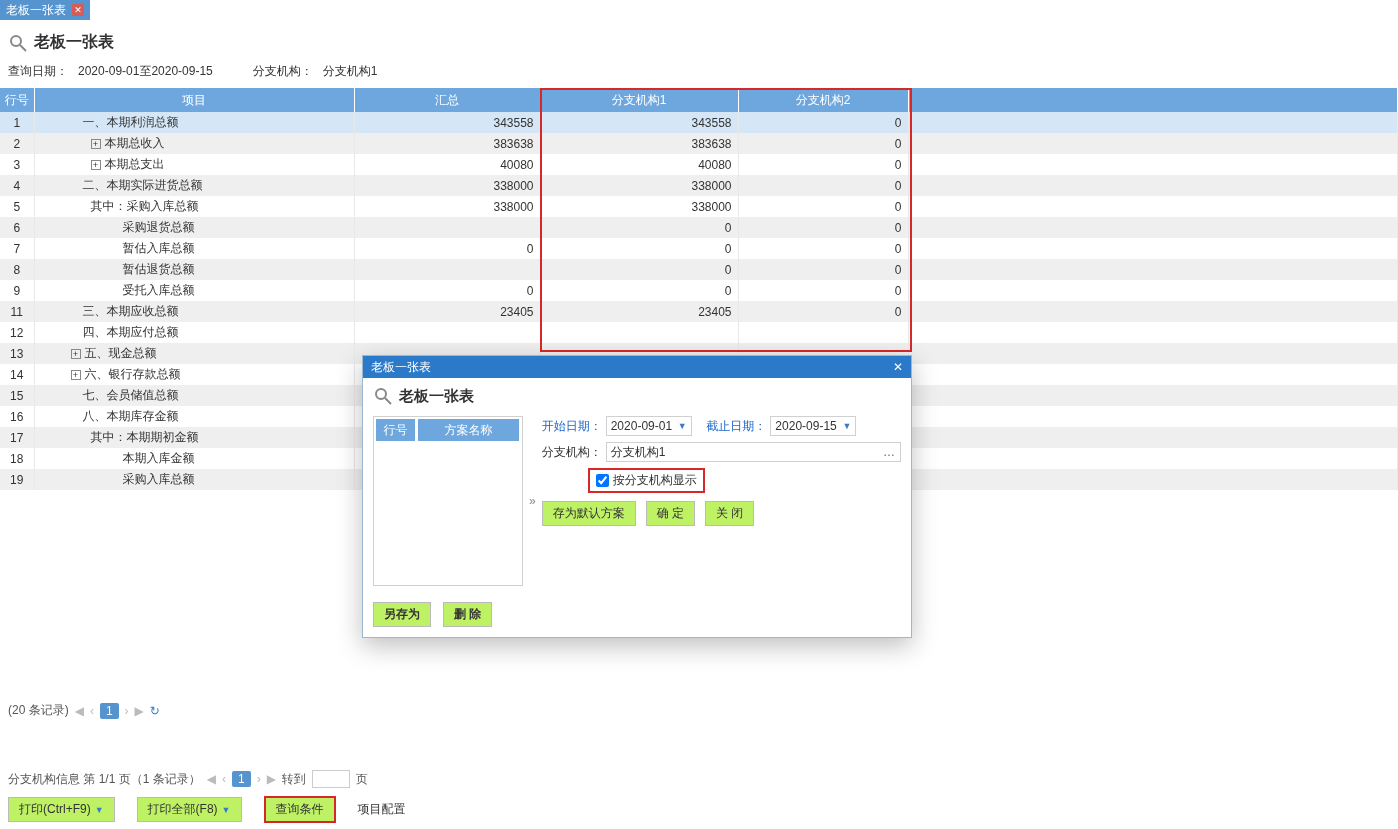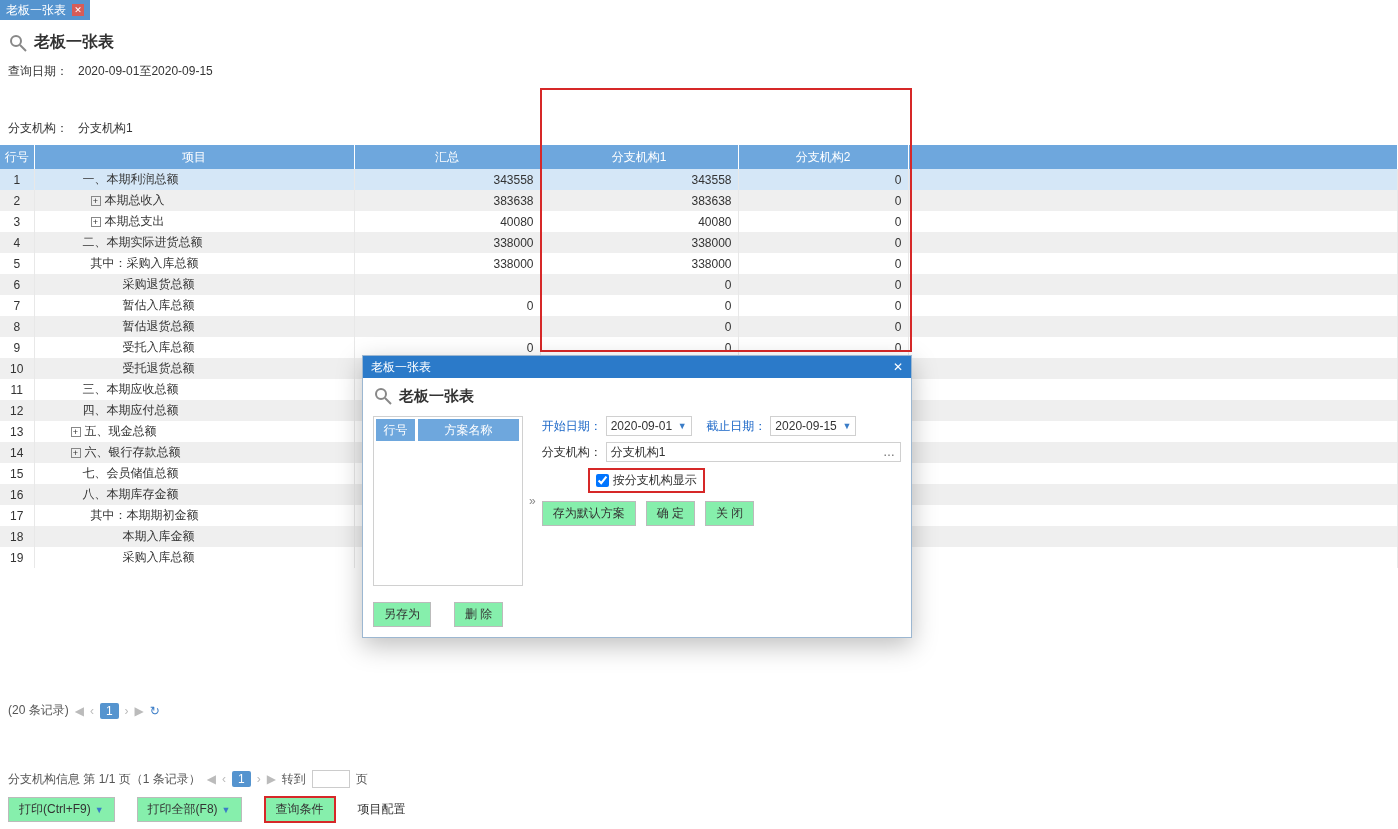--- a/index.html
+++ b/index.html
@@ -15,7 +15,7 @@
 .page-head h1 { font-size: 16px; font-weight: bold; }
 
 
-.filters { padding: 4px 8px 8px; display: flex; gap: 40px; font-size: 12px; color: #333; flex-direction: column; }
+.filters { padding: 4px 8px 8px; display: flex; gap: 40px; font-size: 12px; color: #333; }
 
 
 .grid { width: 100%; border-collapse: collapse; table-layout: fixed; }

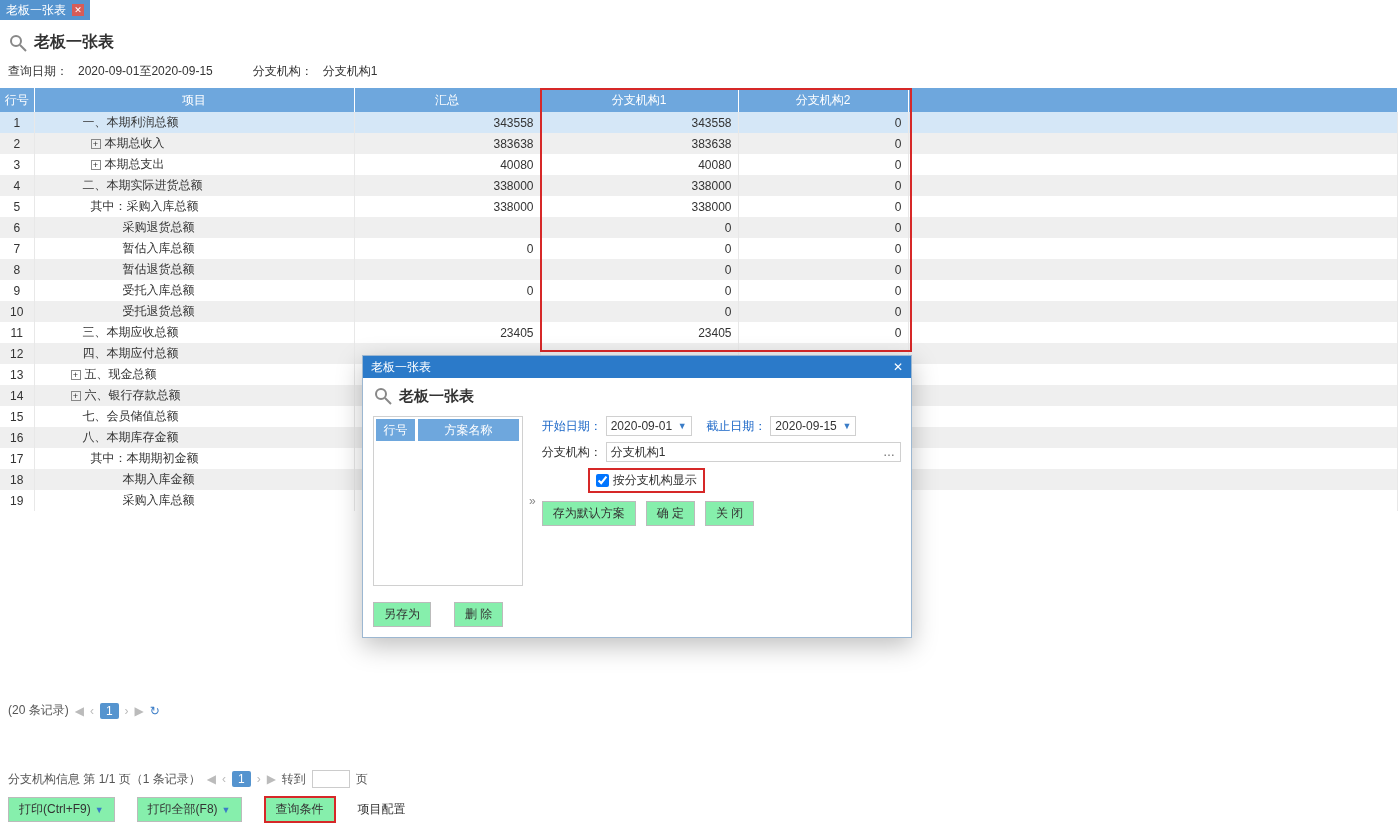--- a/index.html
+++ b/index.html
@@ -193,14 +193,6 @@
         <td class="col-rownum">9</td>
         <td class="col-item"><span style="padding-left:82px">受托入库总额</span></td>
         <td class="col-sum">0</td>
-        <td class="col-b1">0</td>
-        <td class="col-b2">0</td>
-        <td></td>
-      </tr>
-      <tr>
-        <td class="col-rownum">10</td>
-        <td class="col-item"><span style="padding-left:82px">受托退货总额</span></td>
-        <td class="col-sum"></td>
         <td class="col-b1">0</td>
         <td class="col-b2">0</td>
         <td></td>

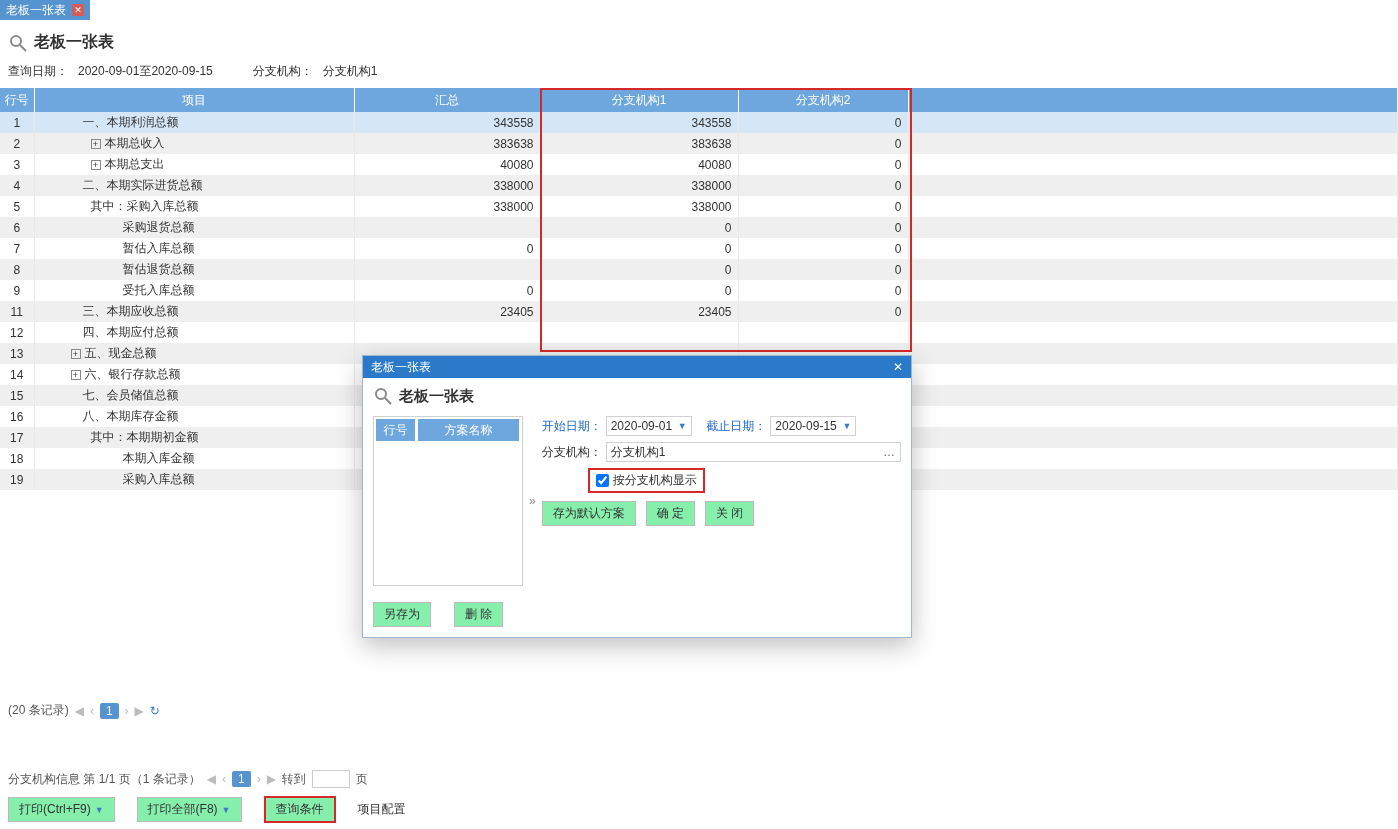--- a/index.html
+++ b/index.html
@@ -44,7 +44,7 @@
 
 
 .toolbar { position: absolute; bottom: 0; left: 0; right: 0; padding: 6px 8px; display: flex; gap: 22px; align-items: center; }
-.btn { border: 1px solid #bbb; background: #86efac; padding: 3px 10px; font-size: 12px; cursor: pointer; display: inline-flex; align-items: center; gap: 4px; }
+.btn { border: 1px solid #bbb; background: #bef264; padding: 3px 10px; font-size: 12px; cursor: pointer; display: inline-flex; align-items: center; gap: 4px; }
 .btn .caret { font-size: 9px; color: #3a7cc7; }
 .btn.red-border { border: 2px solid #d62828; }
 

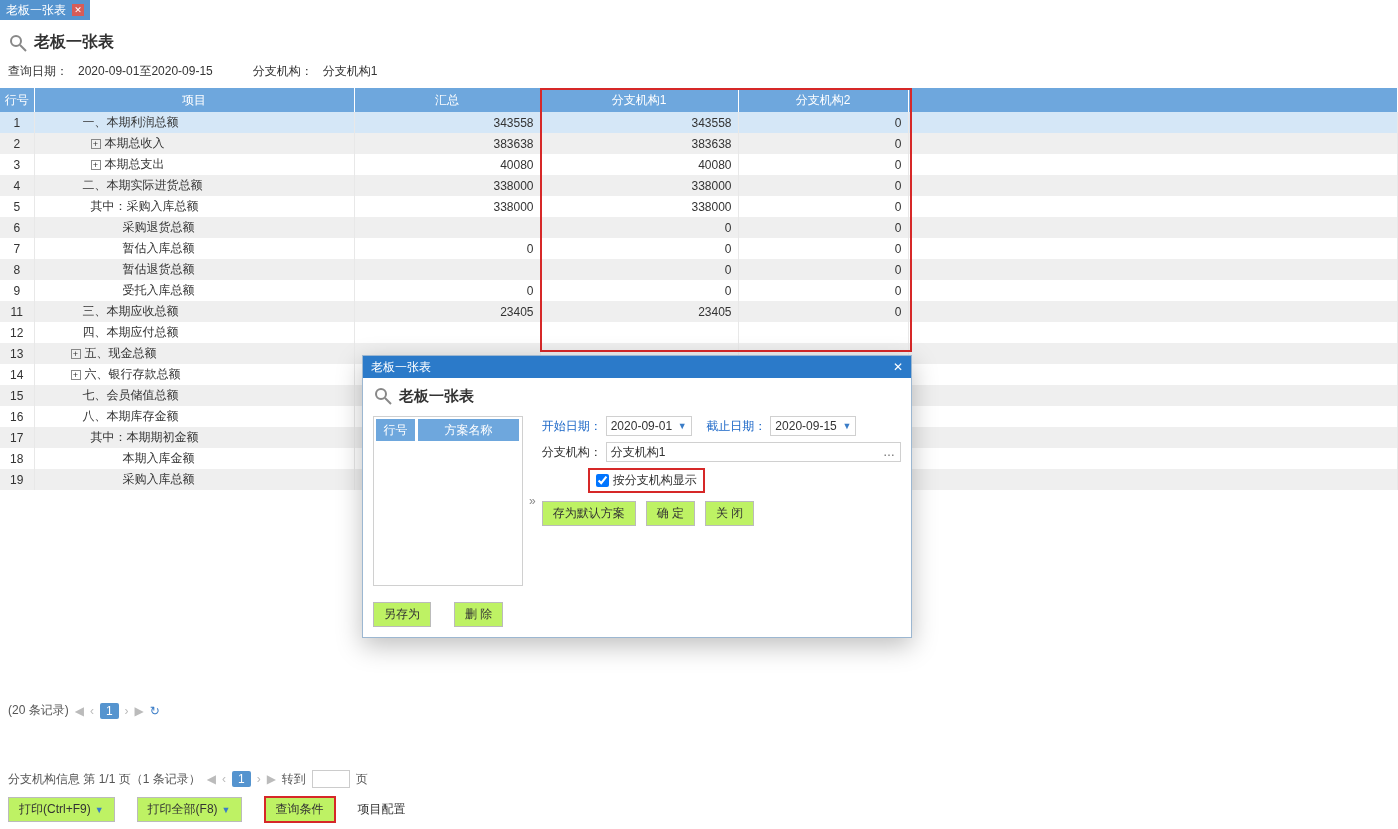--- a/index.html
+++ b/index.html
@@ -69,7 +69,7 @@
 .chk-wrap { display: inline-flex; align-items: center; gap: 4px; border: 2px solid #d62828; padding: 2px 6px; }
 .chk { width: 13px; height: 13px; }
 .dlg-btns { display: flex; gap: 10px; margin-top: 8px; }
-.dlg-foot { padding: 6px 10px 10px; display: flex; gap: 23px; }
+.dlg-foot { padding: 6px 10px 10px; display: flex; gap: 12px; font-weight: bold; }
 
 
 .mag-icon { width: 20px; height: 20px; display: inline-block; }

